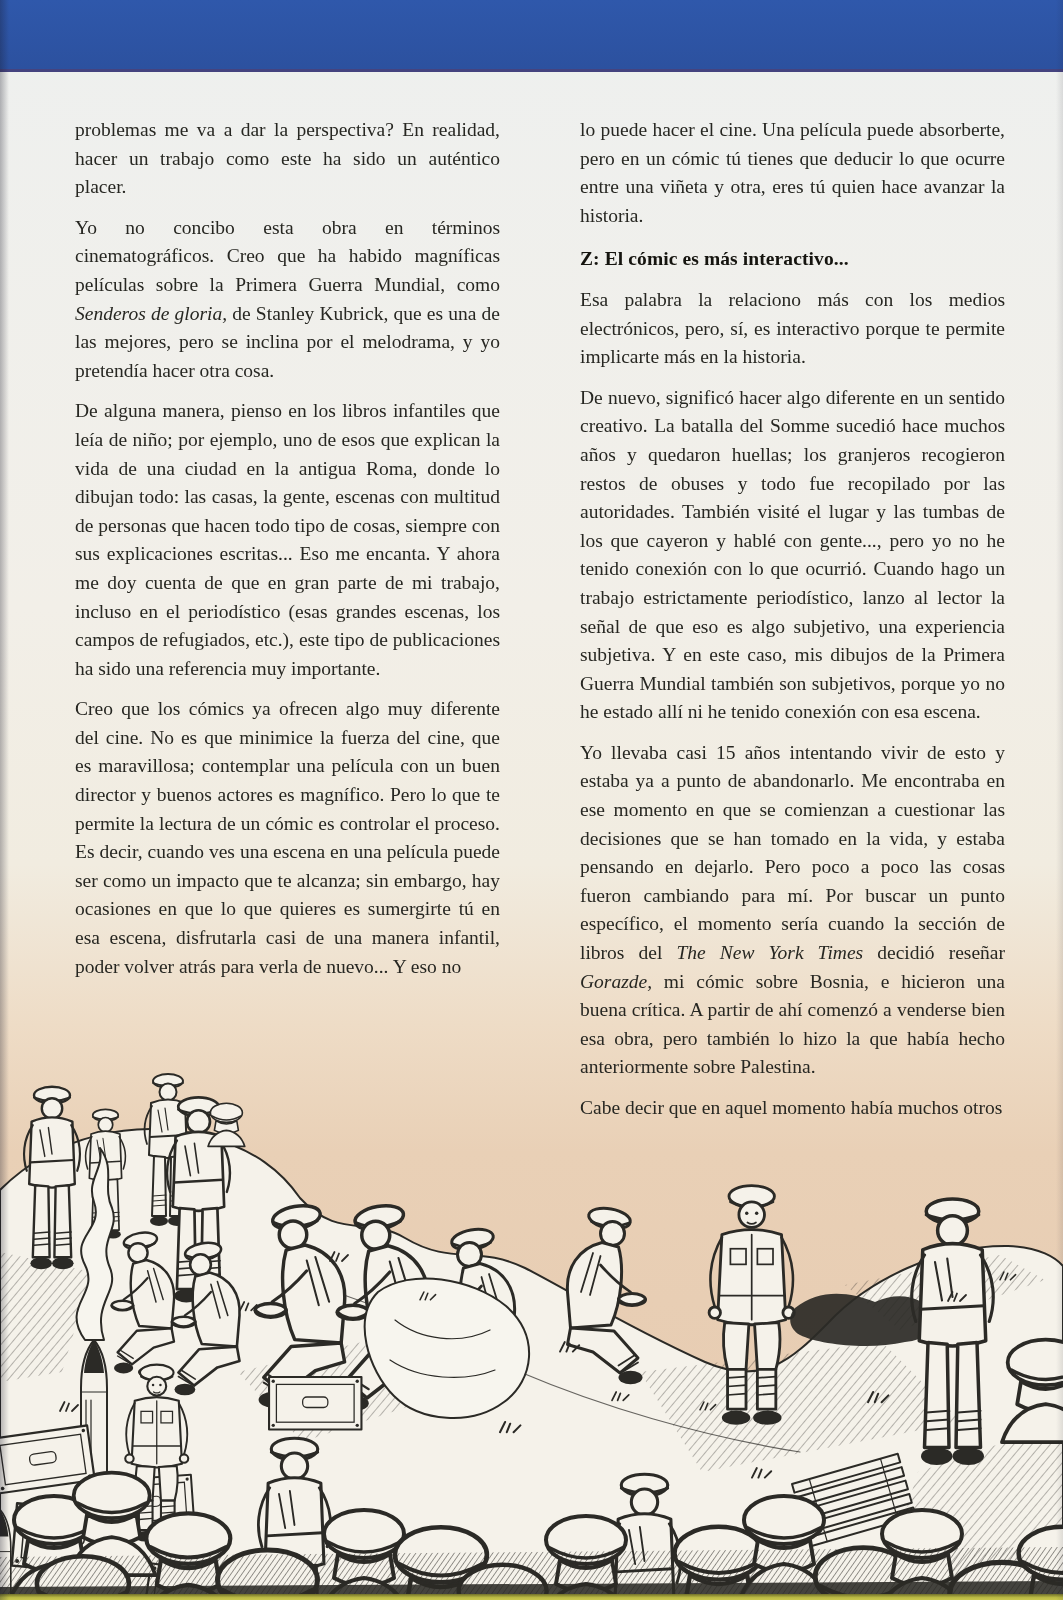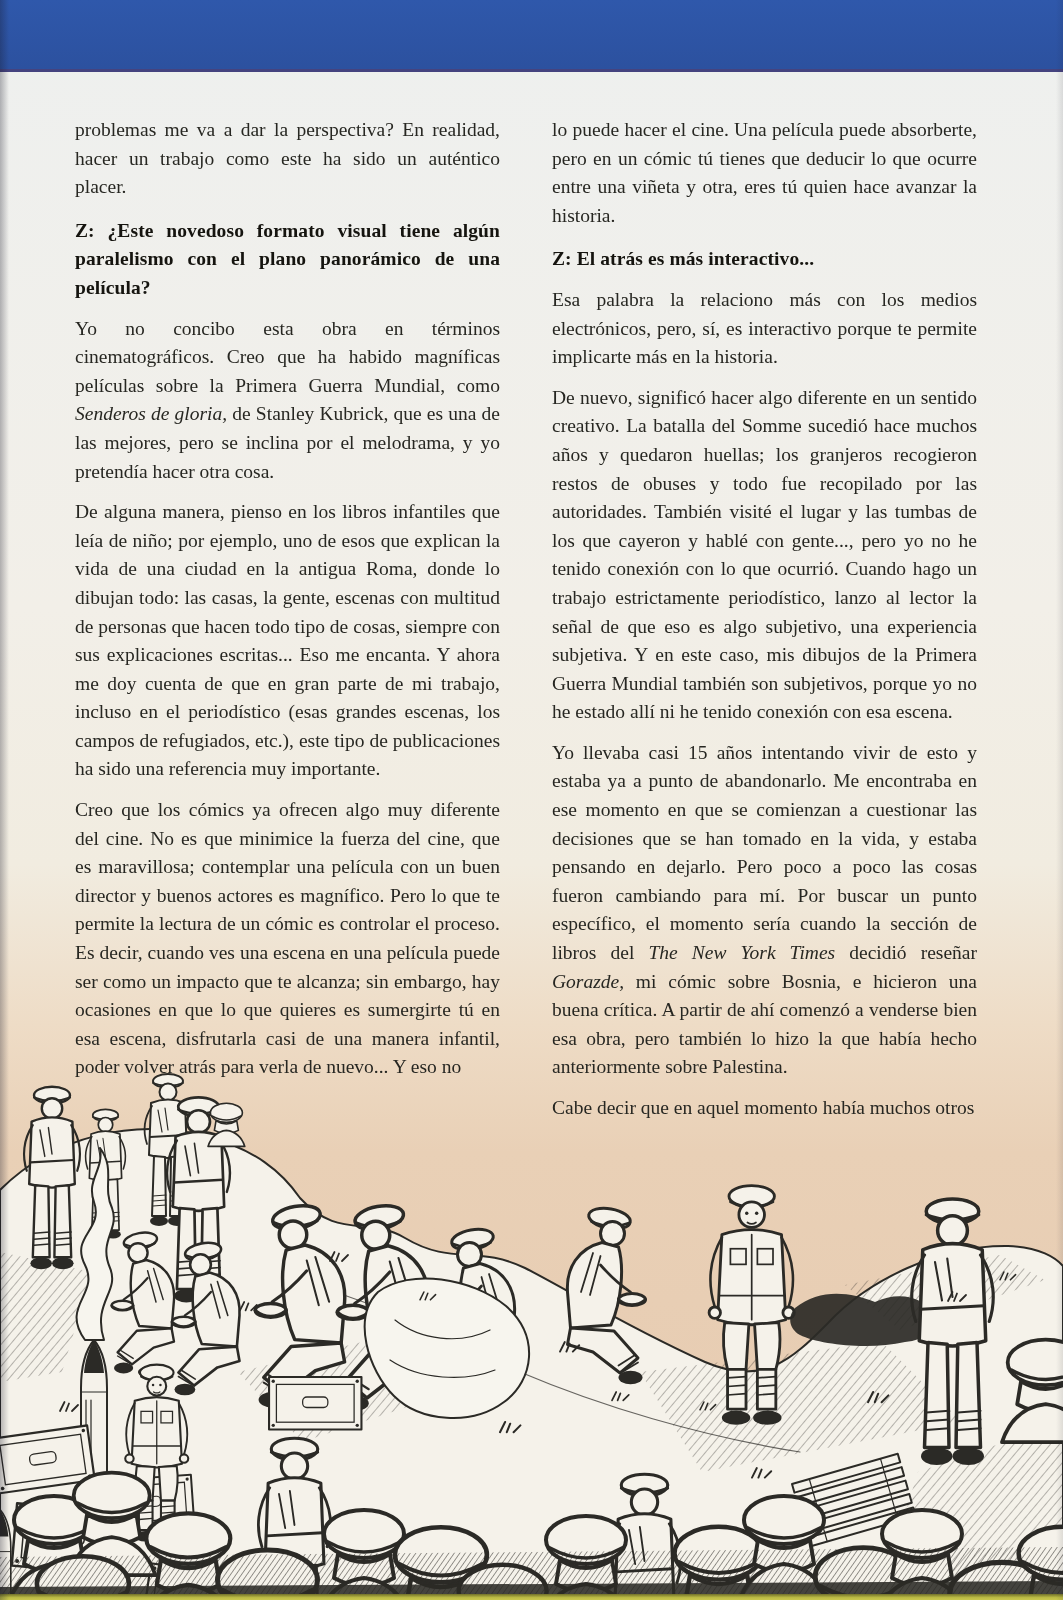--- a/index.html
+++ b/index.html
@@ -34,7 +34,7 @@
     text-align:justify;z-index:3;
   }
   #col-left{left:63px;}
-  #col-right{left:540px;}
+  #col-right{left:568px;}
   .col p{margin:12px;}
   .col p.gap{margin-top:15px;}
   .col p.q{font-weight:bold;color:#15140f;letter-spacing:.1px;}

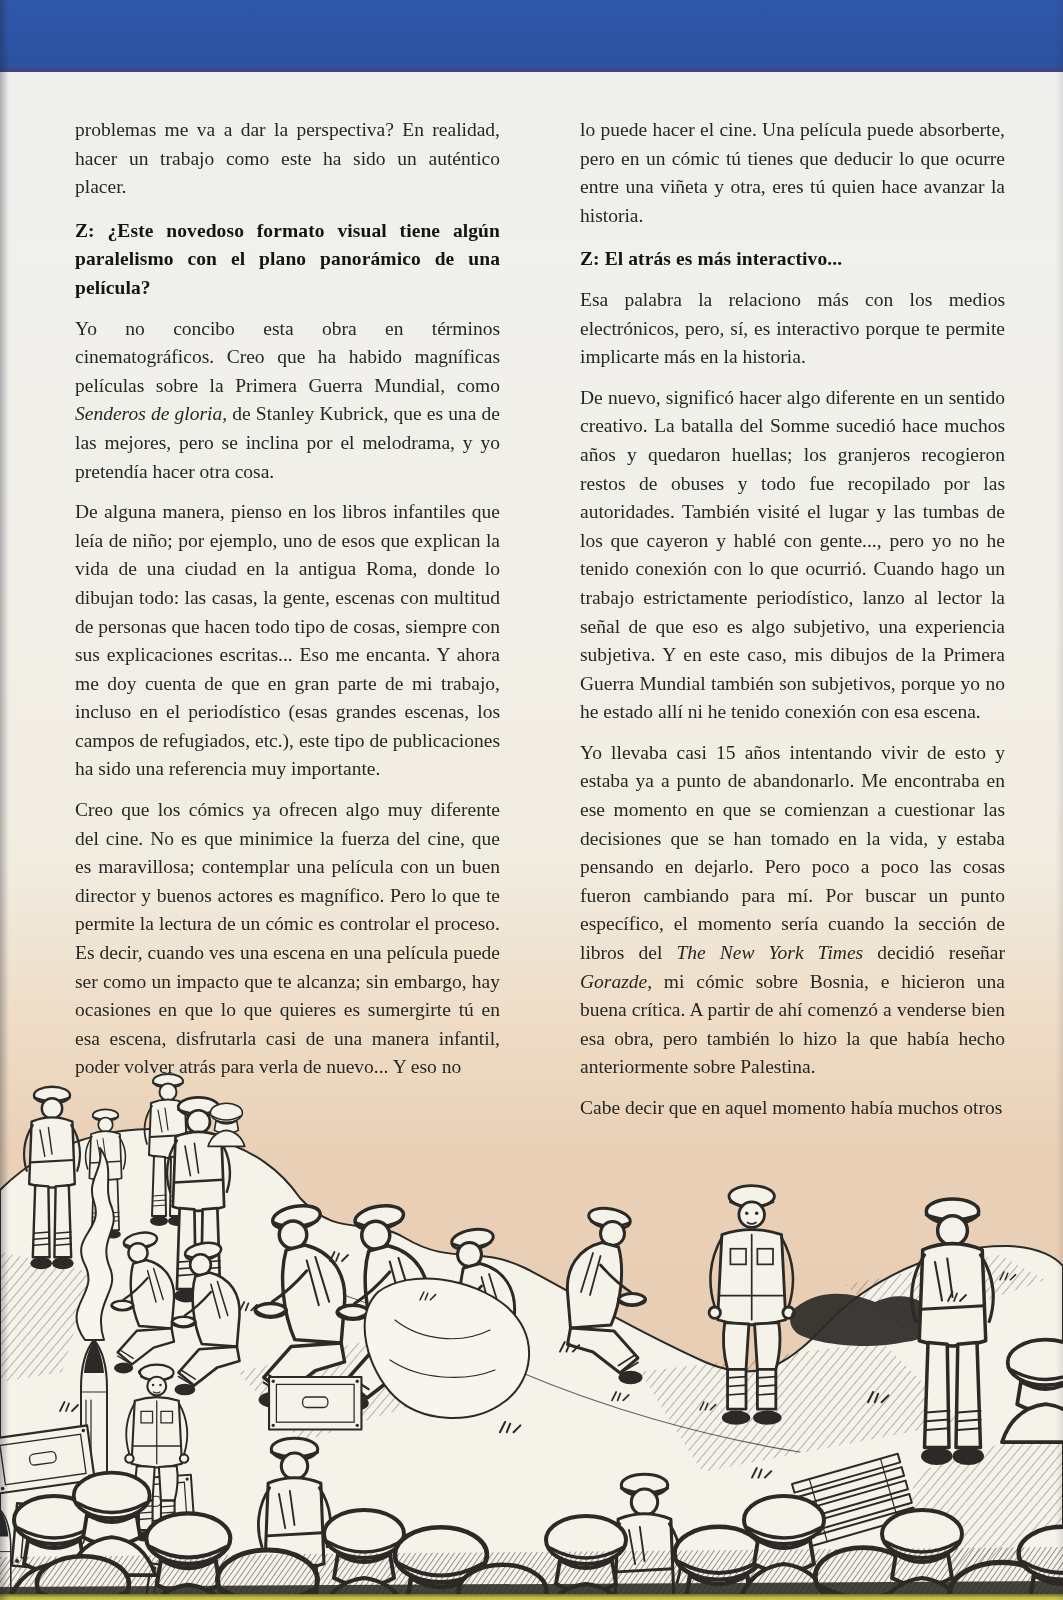--- a/index.html
+++ b/index.html
@@ -61,7 +61,6 @@
 
   <div class="col" id="col-left">
       <p class="a"><span>problemas me va a dar la perspectiva? En realidad, hacer un trabajo como este ha sido un auténtico placer.</span></p>
-      <p class="q gap"><span>Z: ¿Este novedoso formato visual tiene algún paralelismo con el plano panorámico de una película?</span></p>
       <p class="a"><span>Yo no concibo esta obra en términos cinematográficos. Creo que ha habido magníficas películas sobre la Primera Guerra Mundial, como </span><em>Senderos de gloria,</em><span> de Stanley Kubrick, que es una de las mejores, pero se inclina por el melodrama, y yo pretendía hacer otra cosa.</span></p>
       <p class="a"><span>De alguna manera, pienso en los libros infantiles que leía de niño; por ejemplo, uno de esos que explican la vida de una ciudad en la antigua Roma, donde lo dibujan todo: las casas, la gente, escenas con multitud de personas que hacen todo tipo de cosas, siempre con sus explicaciones escritas... Eso me encanta. Y ahora me doy cuenta de que en gran parte de mi trabajo, incluso en el periodístico (esas grandes escenas, los campos de refugiados, etc.), este tipo de publicaciones ha sido una referencia muy importante.</span></p>
       <p class="a"><span>Creo que los cómics ya ofrecen algo muy diferente del cine. No es que minimice la fuerza del cine, que es maravillosa; contemplar una película con un buen director y buenos actores es magnífico. Pero lo que te permite la lectura de un cómic es controlar el proceso. Es decir, cuando ves una escena en una película puede ser como un impacto que te alcanza; sin embargo, hay ocasiones en que lo que quieres es sumergirte tú en esa escena, disfrutarla casi de una manera infantil, poder volver atrás para verla de nuevo... Y eso no</span></p>

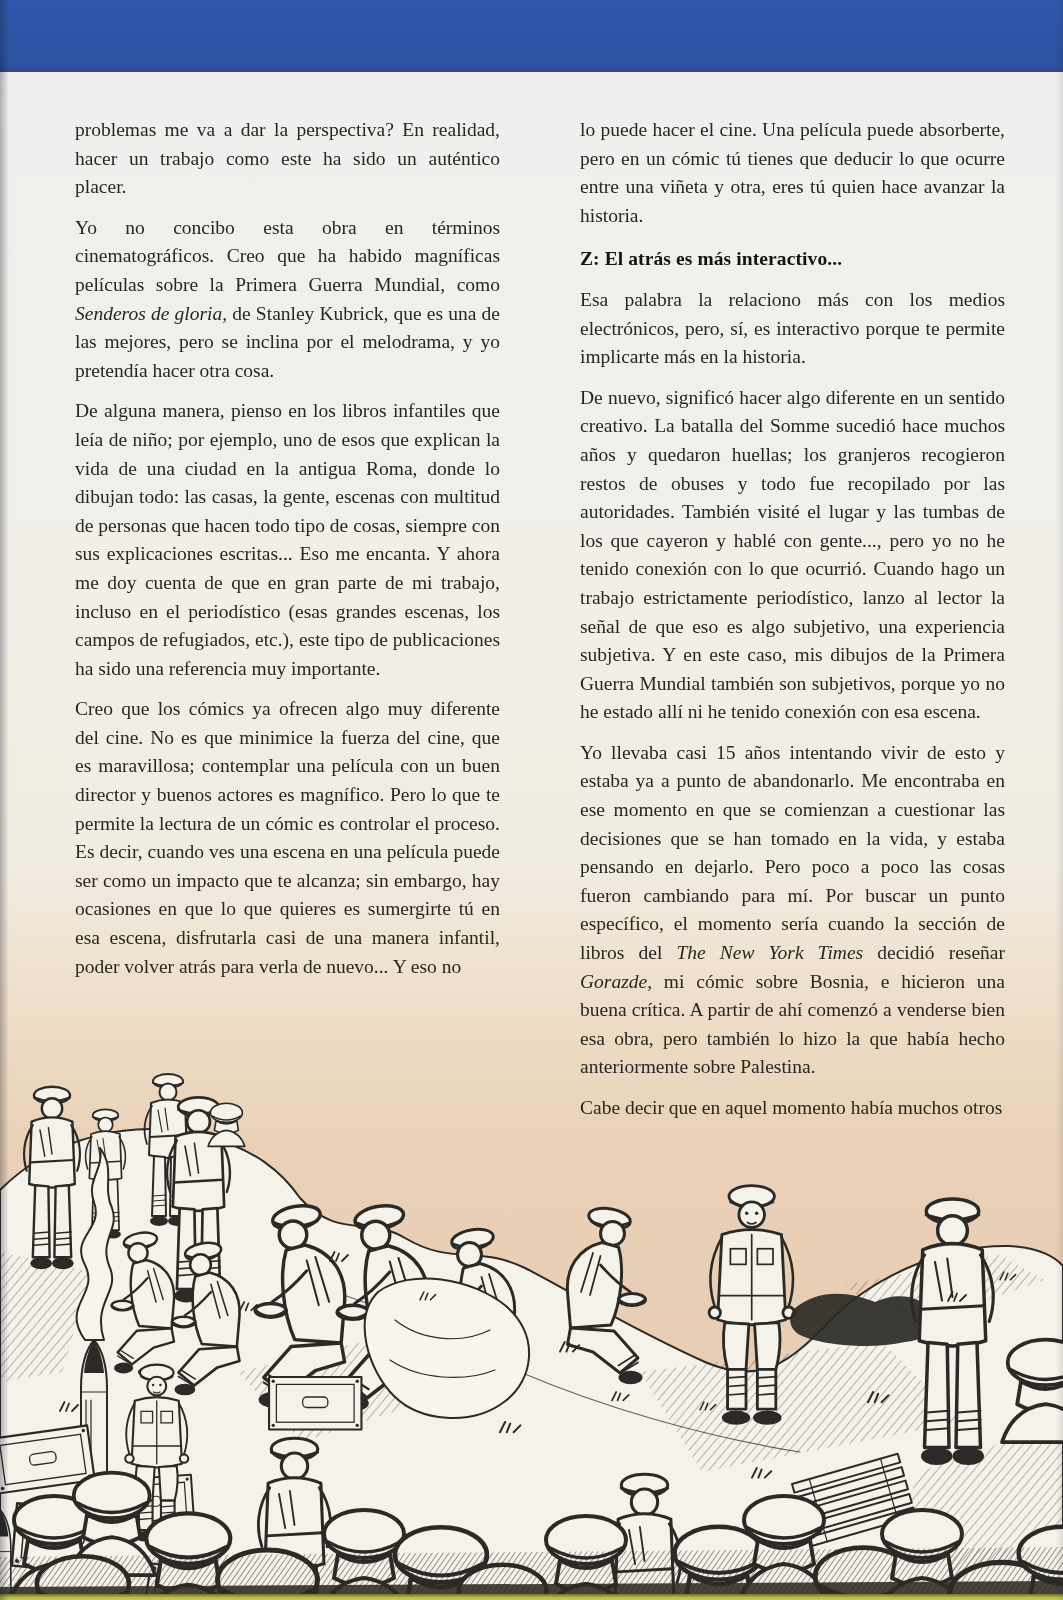--- a/index.html
+++ b/index.html
@@ -67,7 +67,7 @@
     </div>
   <div class="col" id="col-right">
       <p class="a"><span>lo puede hacer el cine. Una película puede absorberte, pero en un cómic tú tienes que deducir lo que ocurre entre una viñeta y otra, eres tú quien hace avanzar la historia.</span></p>
-      <p class="q gap"><span>Z: El atrás es más interactivo...</span></p>
+      <p class="q gap"><span>Z: El cómic es más interactivo...</span></p>
       <p class="a"><span>Esa palabra la relaciono más con los medios electrónicos, pero, sí, es interactivo porque te permite implicarte más en la historia.</span></p>
       <p class="a"><span>De nuevo, significó hacer algo diferente en un sentido creativo. La batalla del Somme sucedió hace muchos años y quedaron huellas; los granjeros recogieron restos de obuses y todo fue recopilado por las autoridades. También visité el lugar y las tumbas de los que cayeron y hablé con gente..., pero yo no he tenido conexión con lo que ocurrió. Cuando hago un trabajo estrictamente periodístico, lanzo al lector la señal de que eso es algo subjetivo, una experiencia subjetiva. Y en este caso, mis dibujos de la Primera Guerra Mundial también son subjetivos, porque yo no he estado allí ni he tenido conexión con esa escena.</span></p>
       <p class="a"><span>Yo llevaba casi 15 años intentando vivir de esto y estaba ya a punto de abandonarlo. Me encontraba en ese momento en que se comienzan a cuestionar las decisiones que se han tomado en la vida, y estaba pensando en dejarlo. Pero poco a poco las cosas fueron cambiando para mí. Por buscar un punto específico, el momento sería cuando la sección de libros del </span><em>The New York Times</em><span> decidió reseñar </span><em>Gorazde,</em><span> mi cómic sobre Bosnia, e hicieron una buena crítica. A partir de ahí comenzó a venderse bien esa obra, pero también lo hizo la que había hecho anteriormente sobre Palestina.</span></p>

